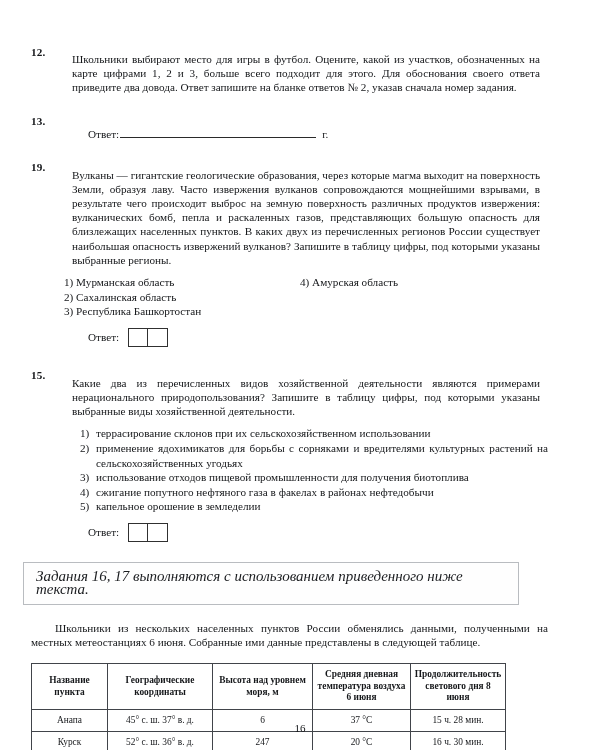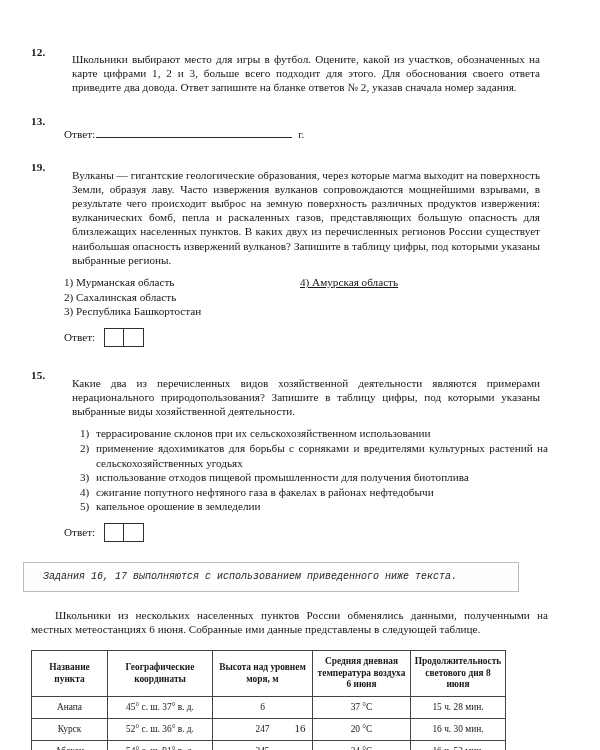--- a/index.html
+++ b/index.html
@@ -61,7 +61,7 @@
     align-items: baseline;
     gap: 0;
   }
-  .ans-label { white-space: nowrap; }
+  .ans-label { white-space: nowrap; margin-left: 24px; }
   .ans-rule {
     display: inline-block;
     width: 196px;

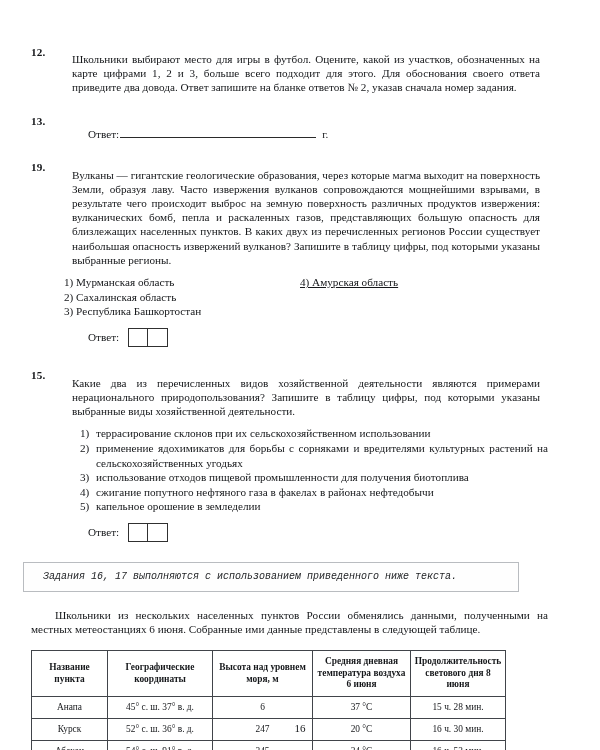--- a/index.html
+++ b/index.html
@@ -98,7 +98,7 @@
     line-height: 14.6px;
   }
   .opts-col-left { flex: 0 0 236px; }
-  .opts-col-right { flex: 1 1 auto; text-decoration: underline; }
+  .opts-col-right { flex: 1 1 auto; }
   .opt {
     white-space: nowrap;
   }

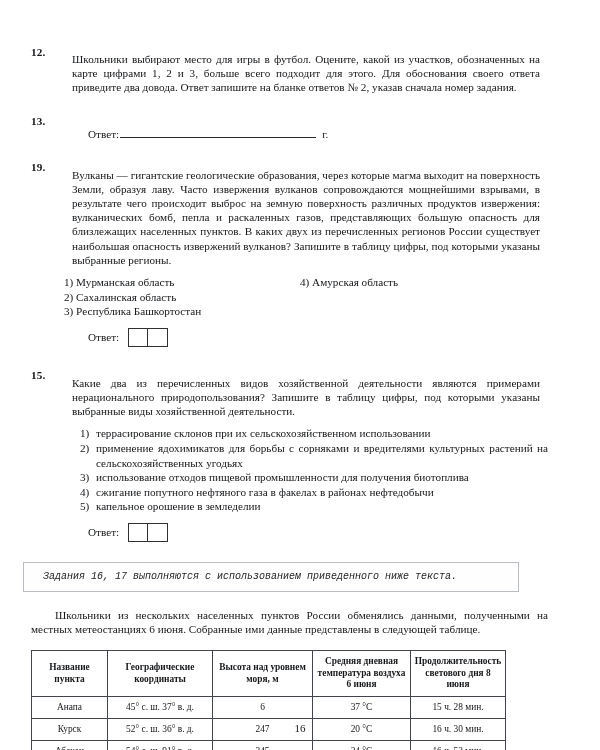--- a/index.html
+++ b/index.html
@@ -132,12 +132,11 @@
     padding: 7px 12px 8px 12px;
   }
   .note-text {
-    font-family: Liberation Mono, monospace;
+    font-family: Liberation Serif, serif;
     font-style: italic;
-    font-size: 10px;
+    font-size: 15px;
     line-height: 13px;
     color: #1b1d20;
-    margin-left: 7px;
   }
 
   

